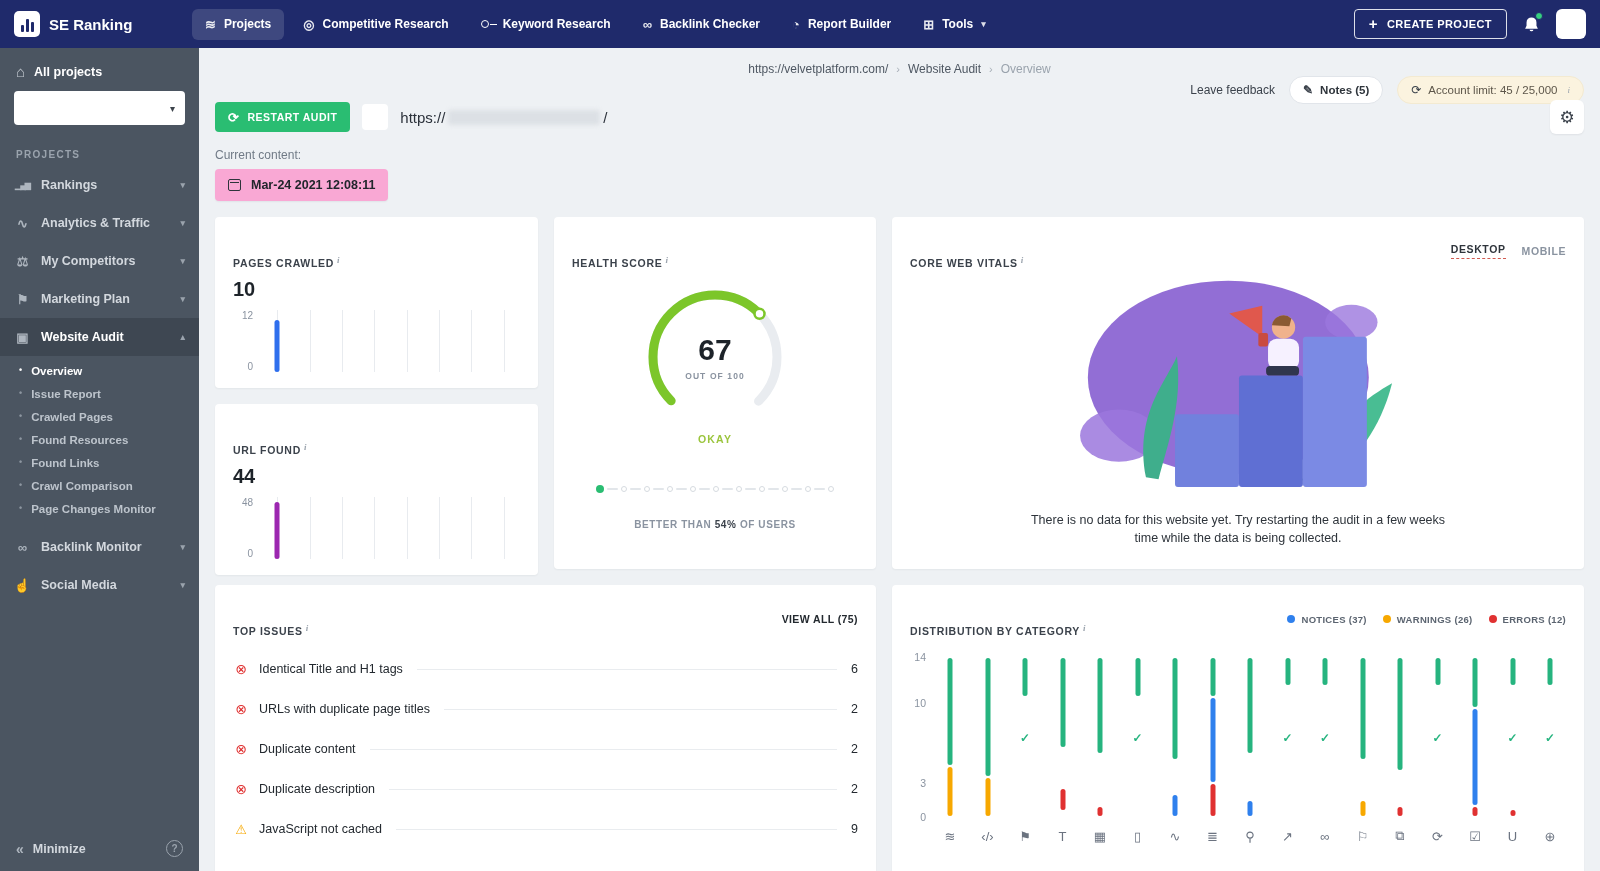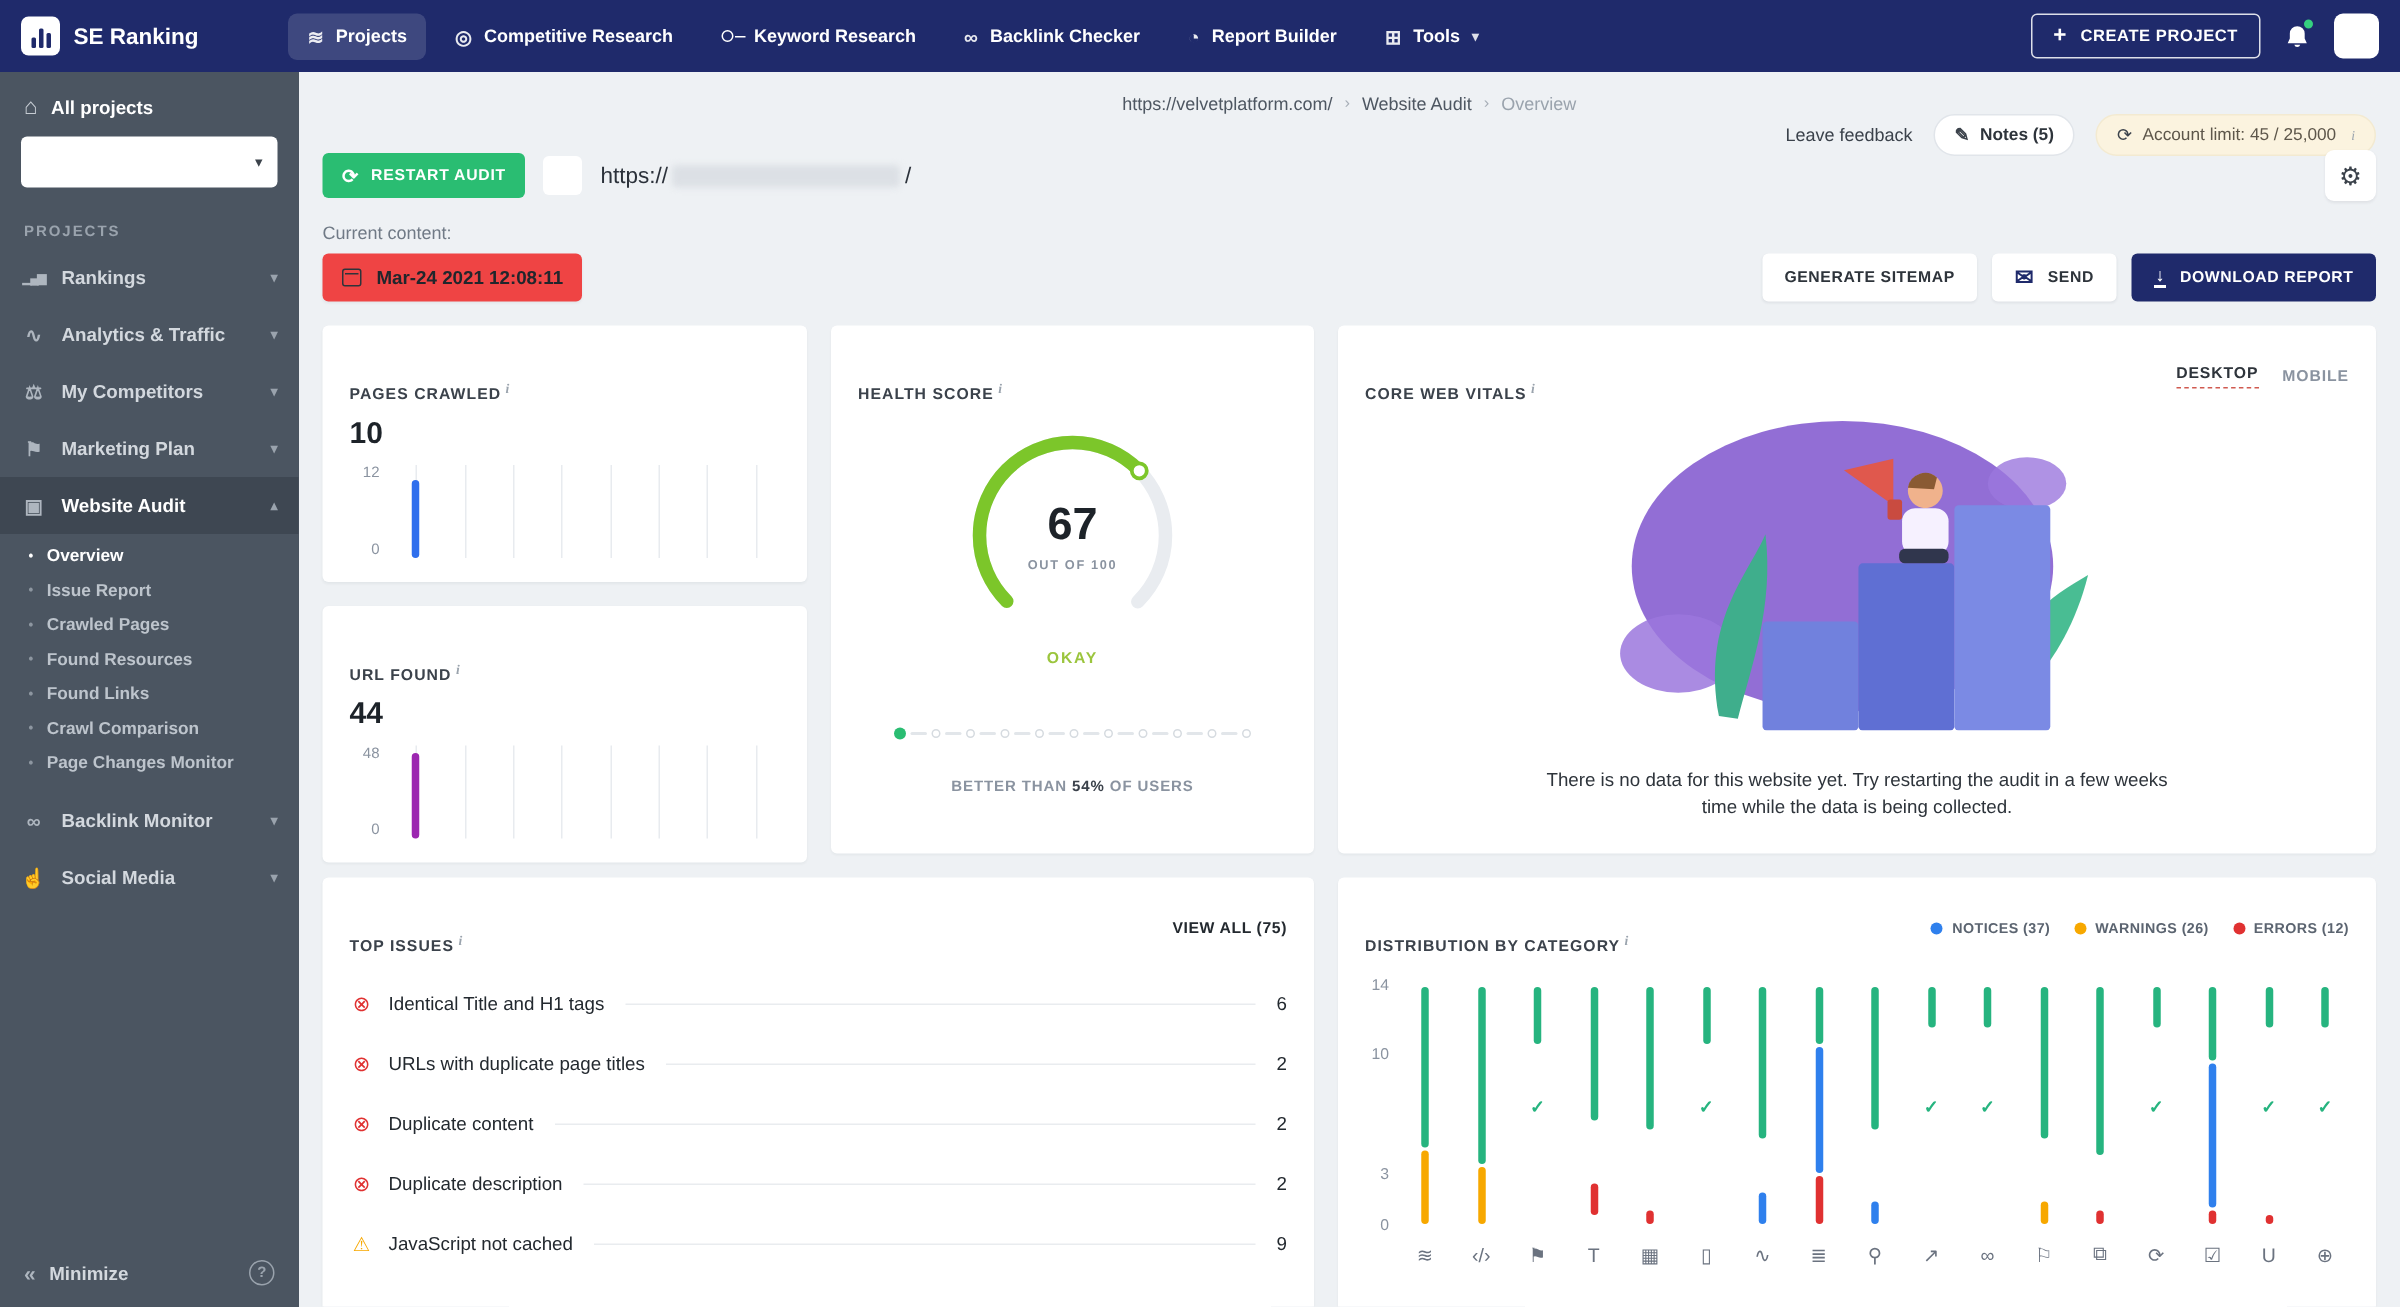--- a/index.html
+++ b/index.html
@@ -74,7 +74,7 @@
 
   .report-label{margin-top:14px;font-size:12px;color:#707a86;}
   .report-row{display:flex;align-items:center;margin-top:7px;}
-  .date-box{display:flex;align-items:center;gap:10px;background:#ef4444;border-radius:4px;height:32px;padding:0 13px;font-size:12.5px;font-weight:bold;color:#21262c;cursor:pointer;box-shadow:0 1px 2px rgba(24,32,45,.06);}
+  .date-box{display:flex;align-items:center;gap:10px;background:#f9a8d4;border-radius:4px;height:32px;padding:0 13px;font-size:12.5px;font-weight:bold;color:#21262c;cursor:pointer;box-shadow:0 1px 2px rgba(24,32,45,.06);}
   .cal-icon{width:13px;height:12px;border:1.6px solid #2e343b;border-radius:2px;position:relative;}
   .cal-icon::before{content:"";position:absolute;top:1.5px;left:1px;right:1px;height:1.6px;background:#2e343b;}
   .report-actions{margin-left:auto;display:flex;gap:10px;}

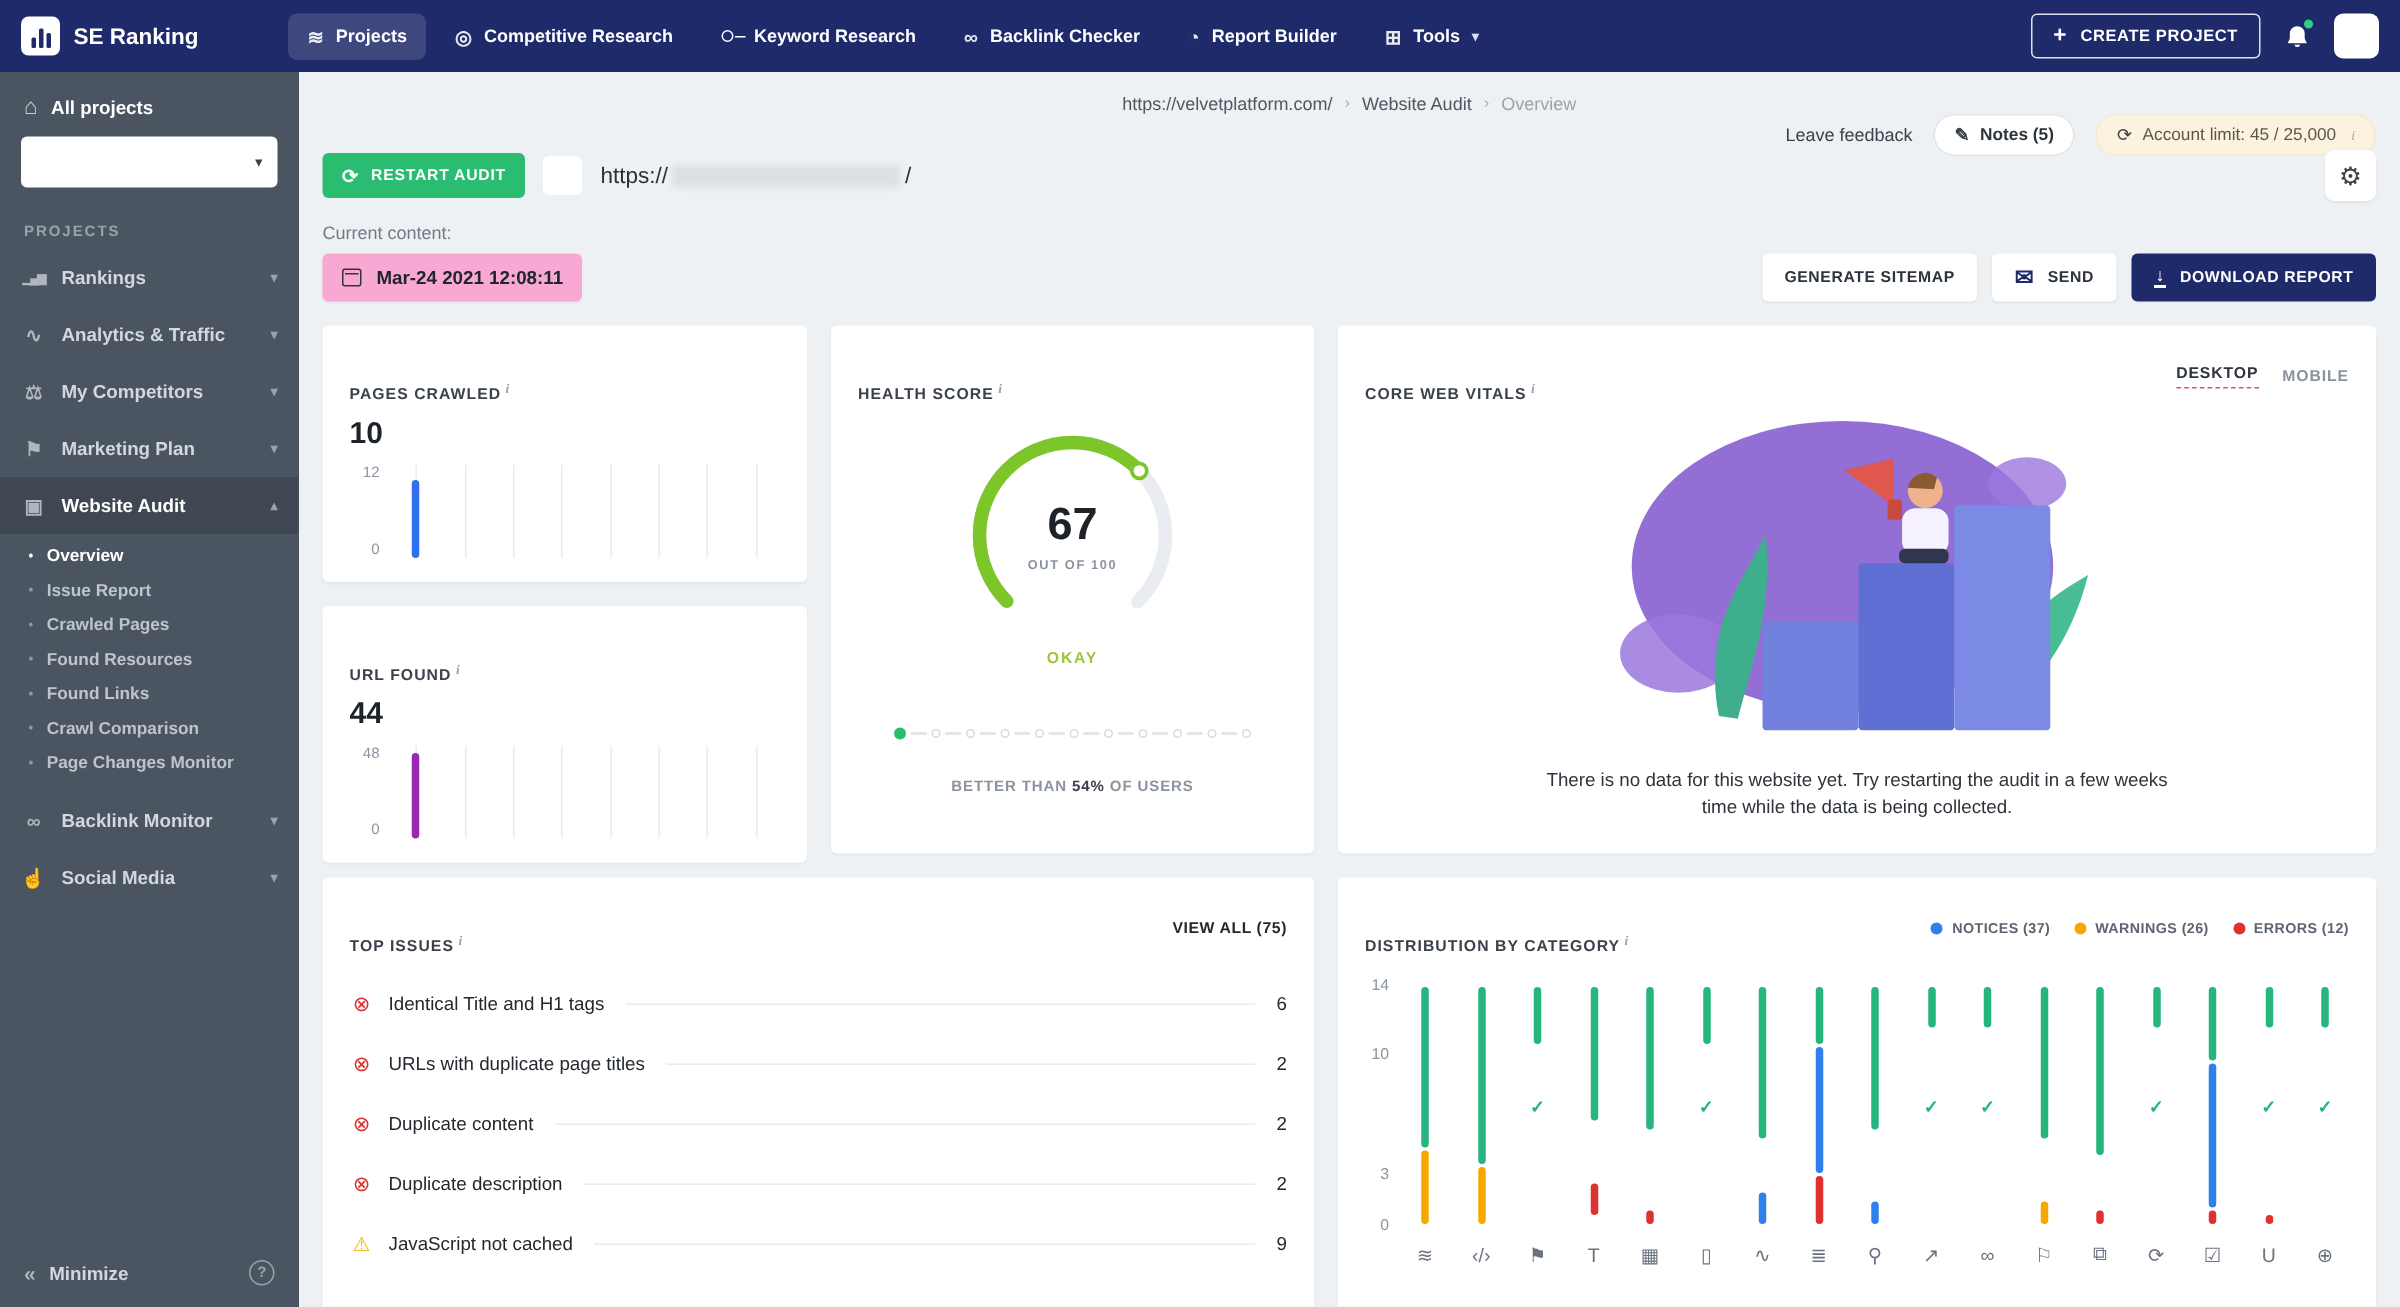--- a/index.html
+++ b/index.html
@@ -328,19 +328,6 @@
       <span class="cal-icon"></span>
       <span>Mar-24 2021 12:08:11</span>
     </div>
-    <div class="report-actions">
-      <button class="white-btn">
-        <span>GENERATE SITEMAP</span>
-      </button>
-      <button class="white-btn">
-        <span class="send-icon">✉</span>
-        <span>SEND</span>
-      </button>
-      <button class="navy-btn">
-        <span class="dl-icon">↓</span>
-        <span>DOWNLOAD REPORT</span>
-      </button>
-    </div>
   </div>
 
   <div class="grid">

